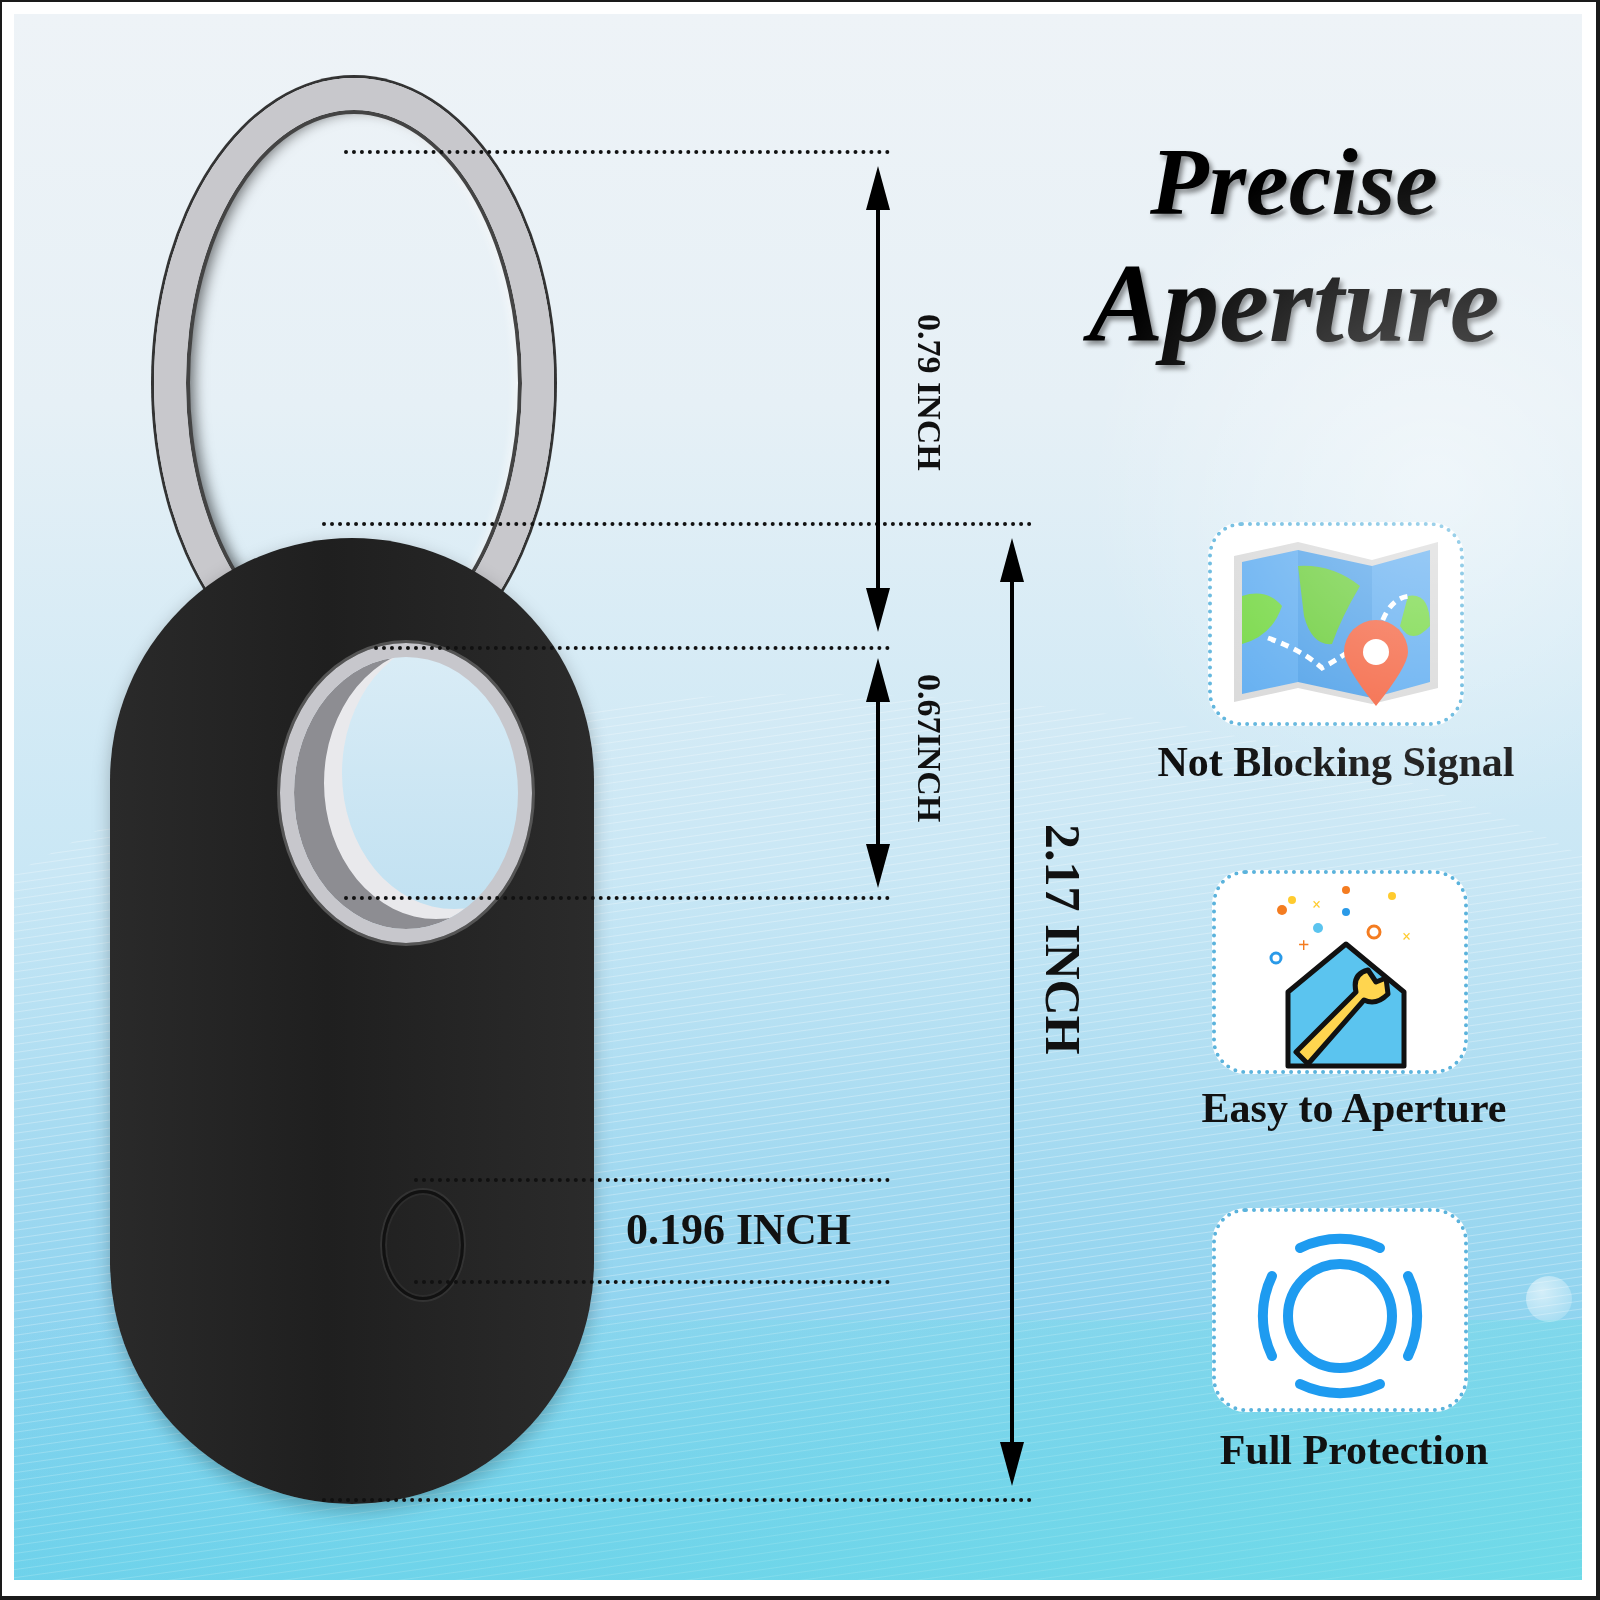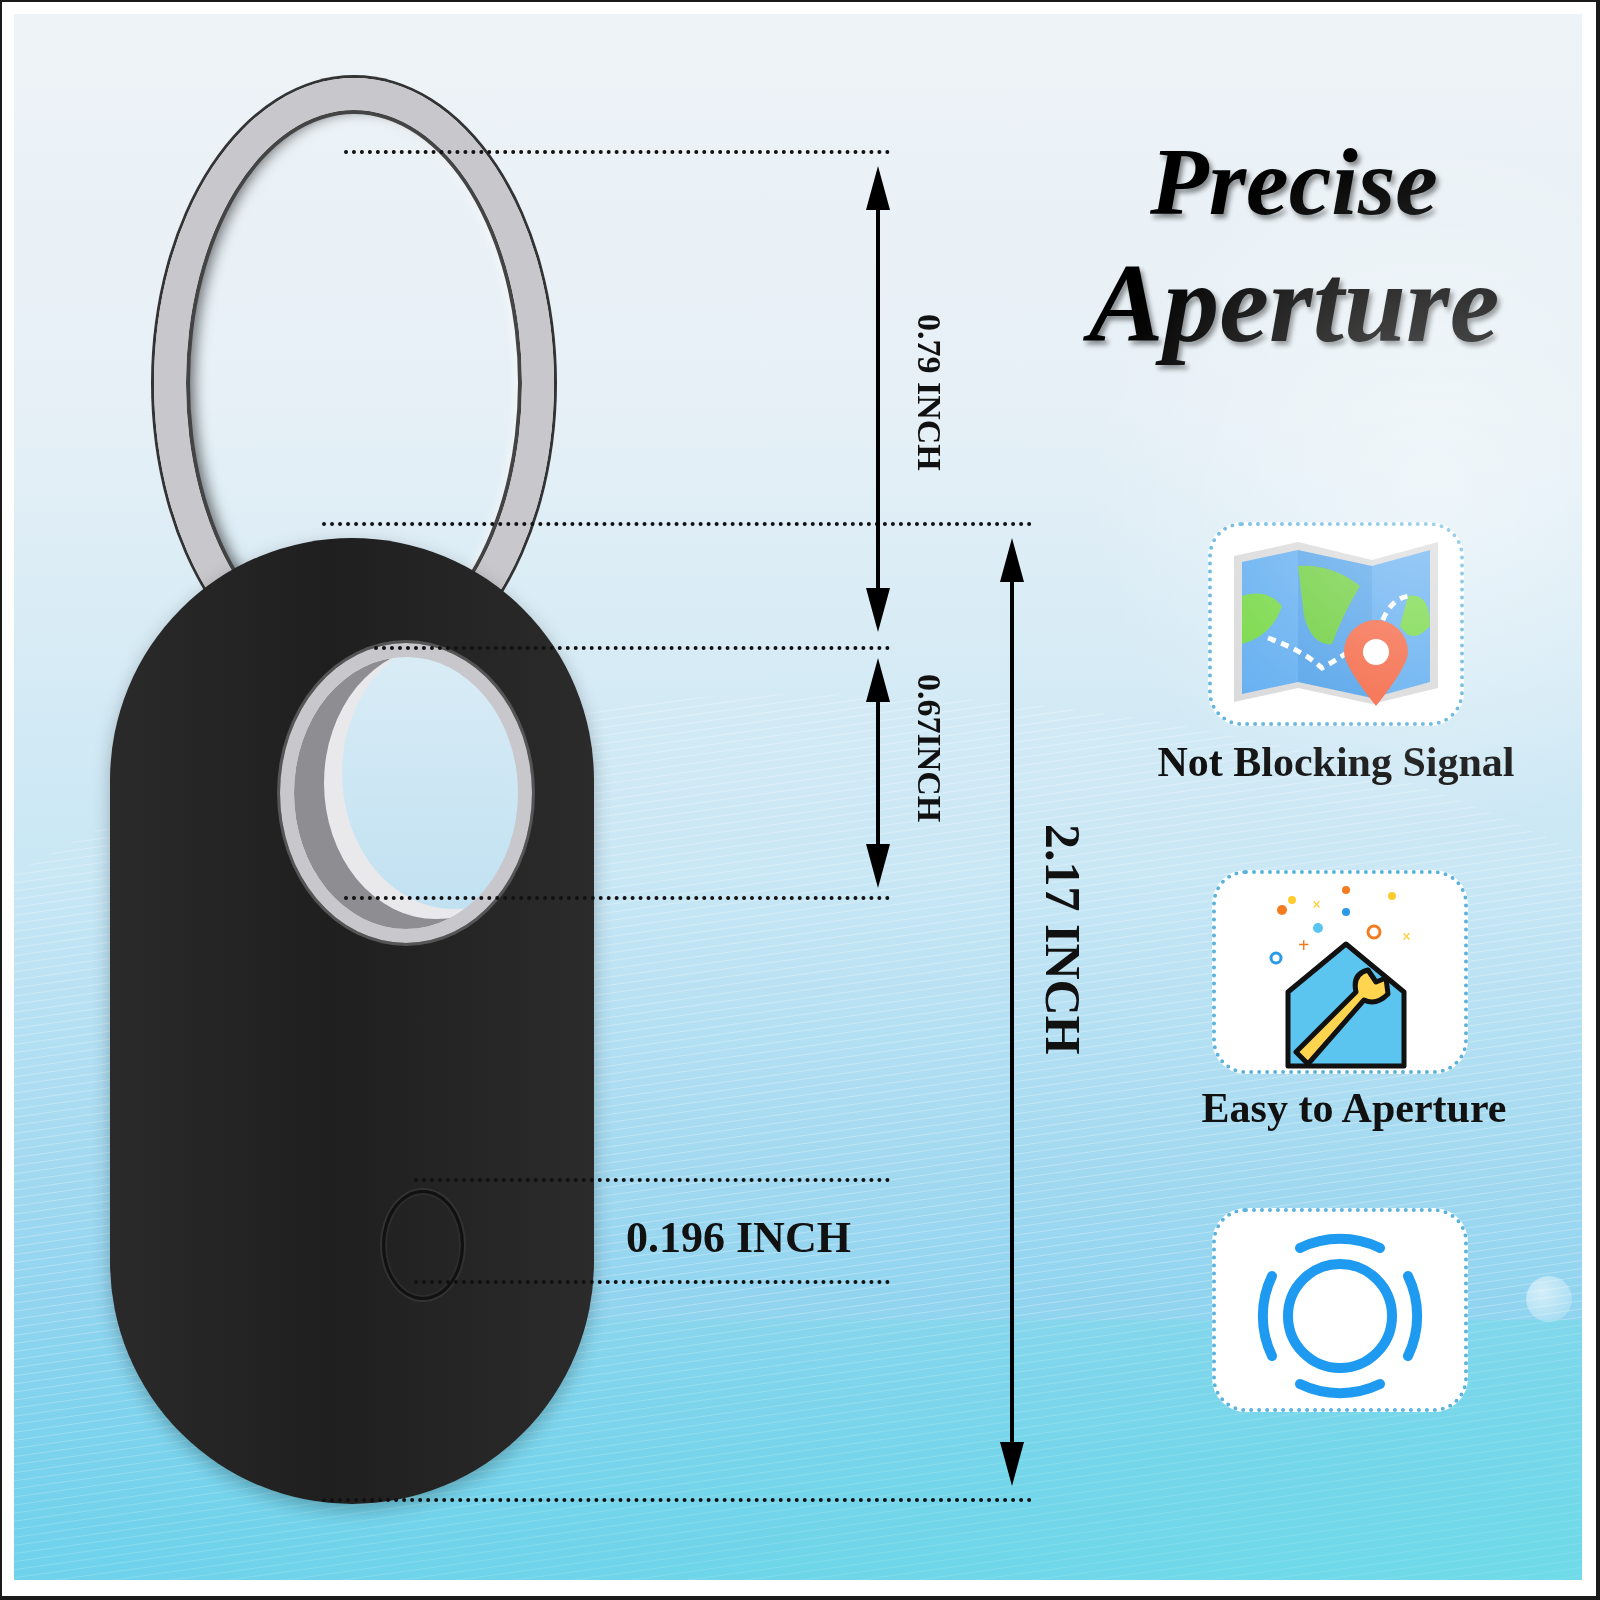--- a/index.html
+++ b/index.html
@@ -150,7 +150,7 @@
     <div class="arrow-down" style="left:986px; top:1428px;"></div>
     <div class="vtext" style="left:1020px; top:810px; font-size:50px;">2.17 INCH</div>
 
-    <div class="dim-label" style="left:612px; top:1190px;margin-top:8px;">0.196 INCH</div>
+    <div class="dim-label" style="left:612px; top:1190px;">0.196 INCH</div>
 
     <div class="title">
       <span class="l1">Precise</span>

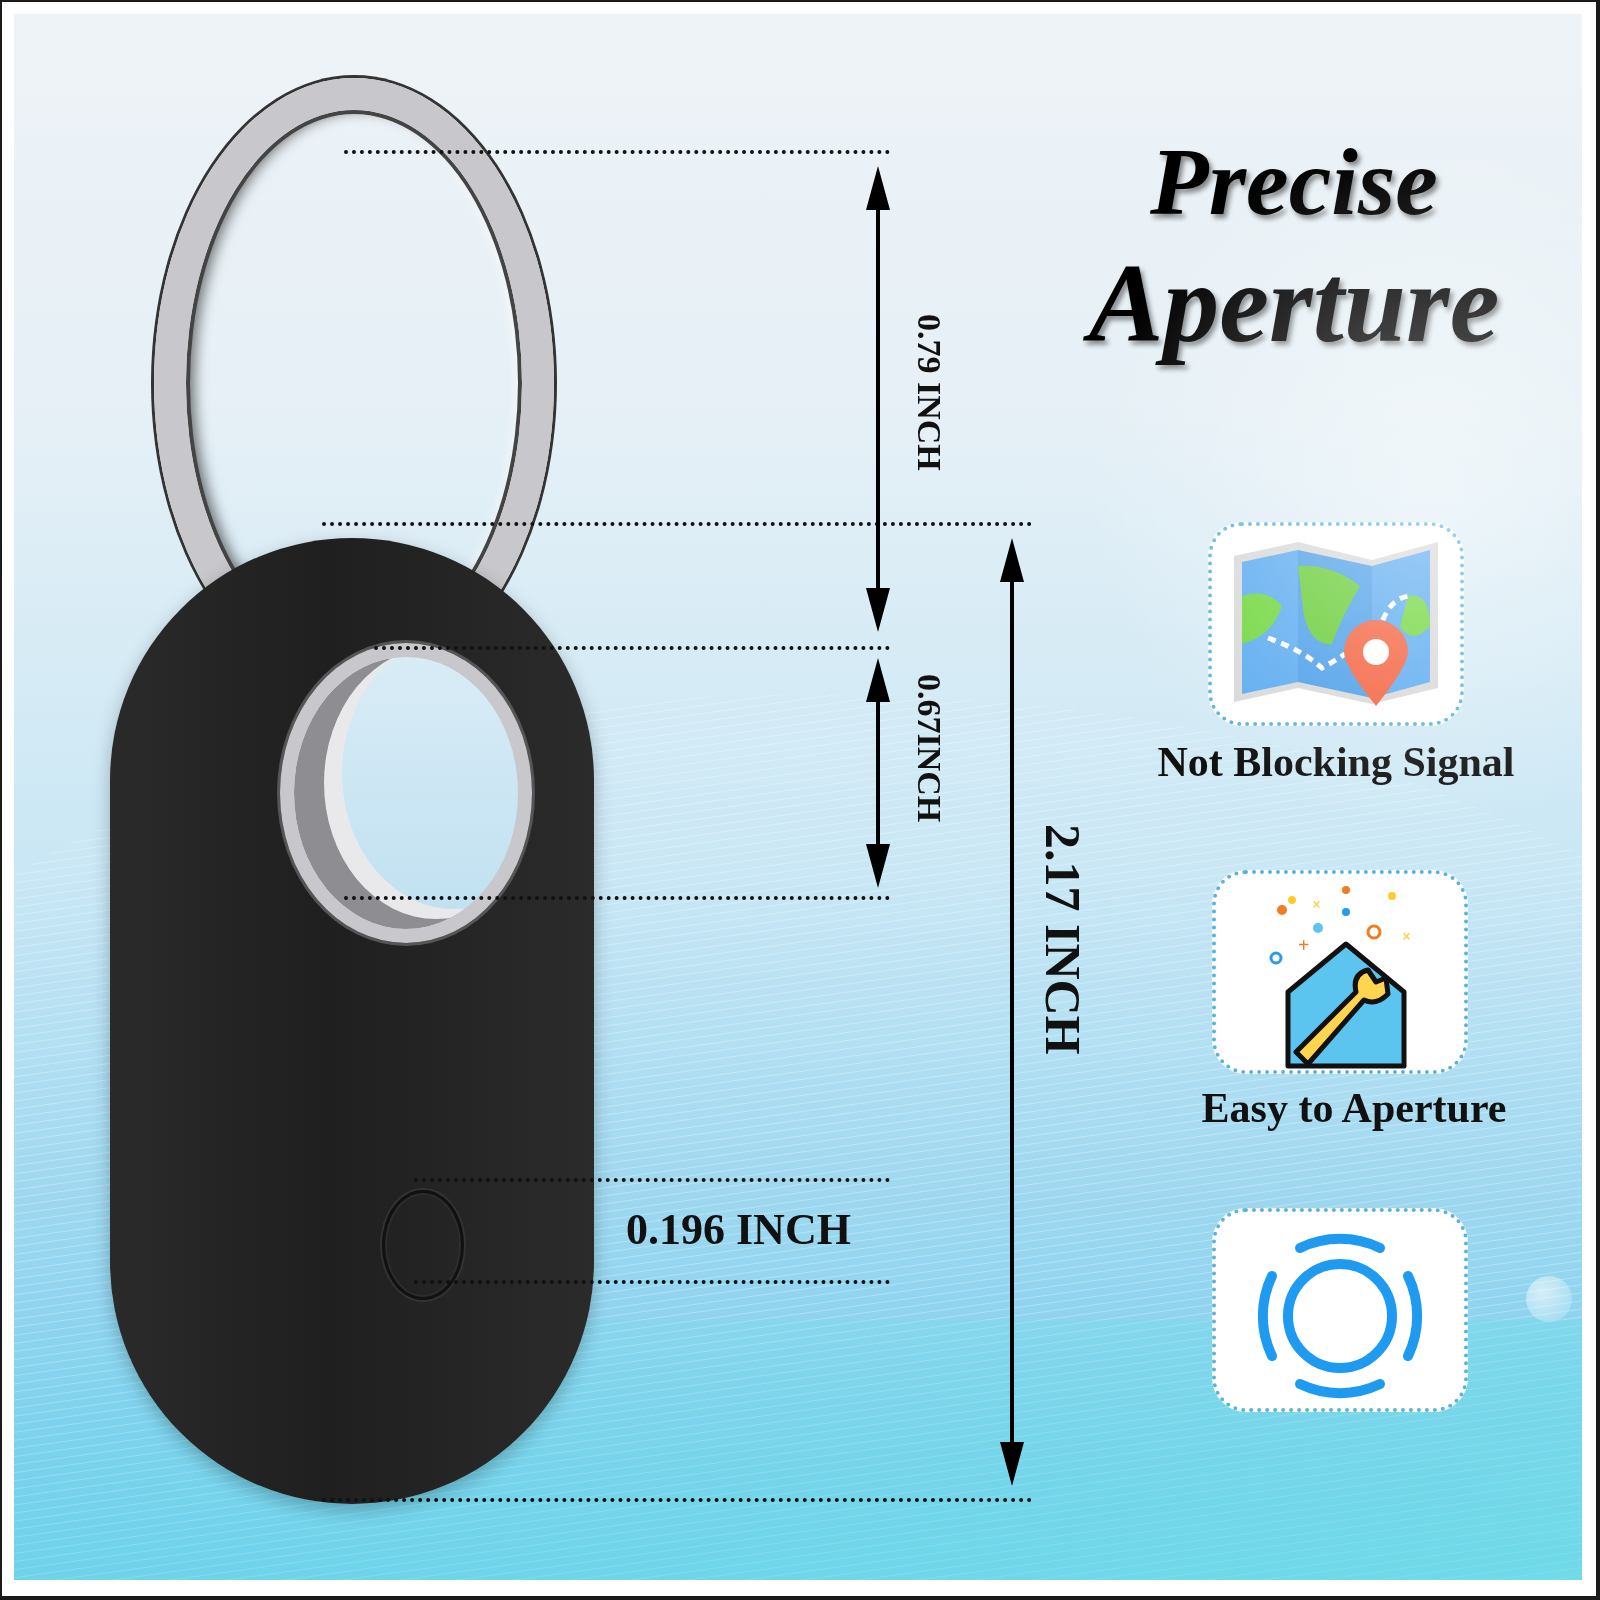--- a/index.html
+++ b/index.html
@@ -201,6 +201,7 @@
         <path d="M192,64 A92,92 0 0 1 192,144" fill="none" stroke="#1e9bf0" stroke-width="10" stroke-linecap="round"></path>
       </svg>
     </div>
+    <div class="feature-label" style="left:1110px; top:1412px;">Full Protection</div>
 
     <div class="bubble"></div>
   </div>

